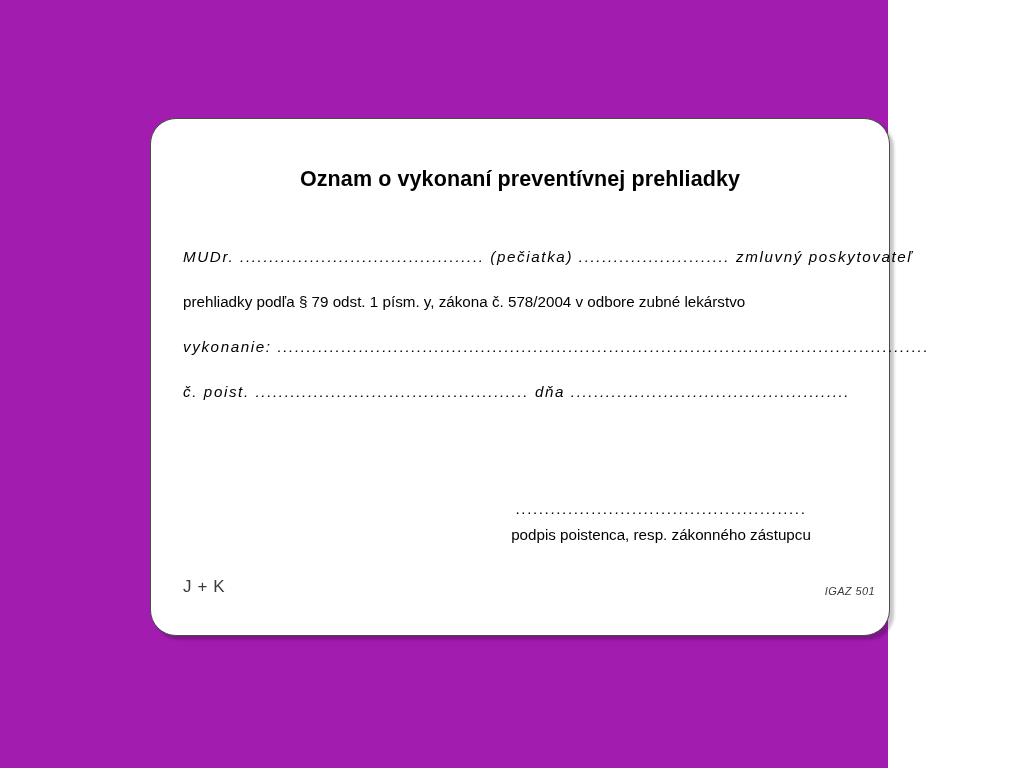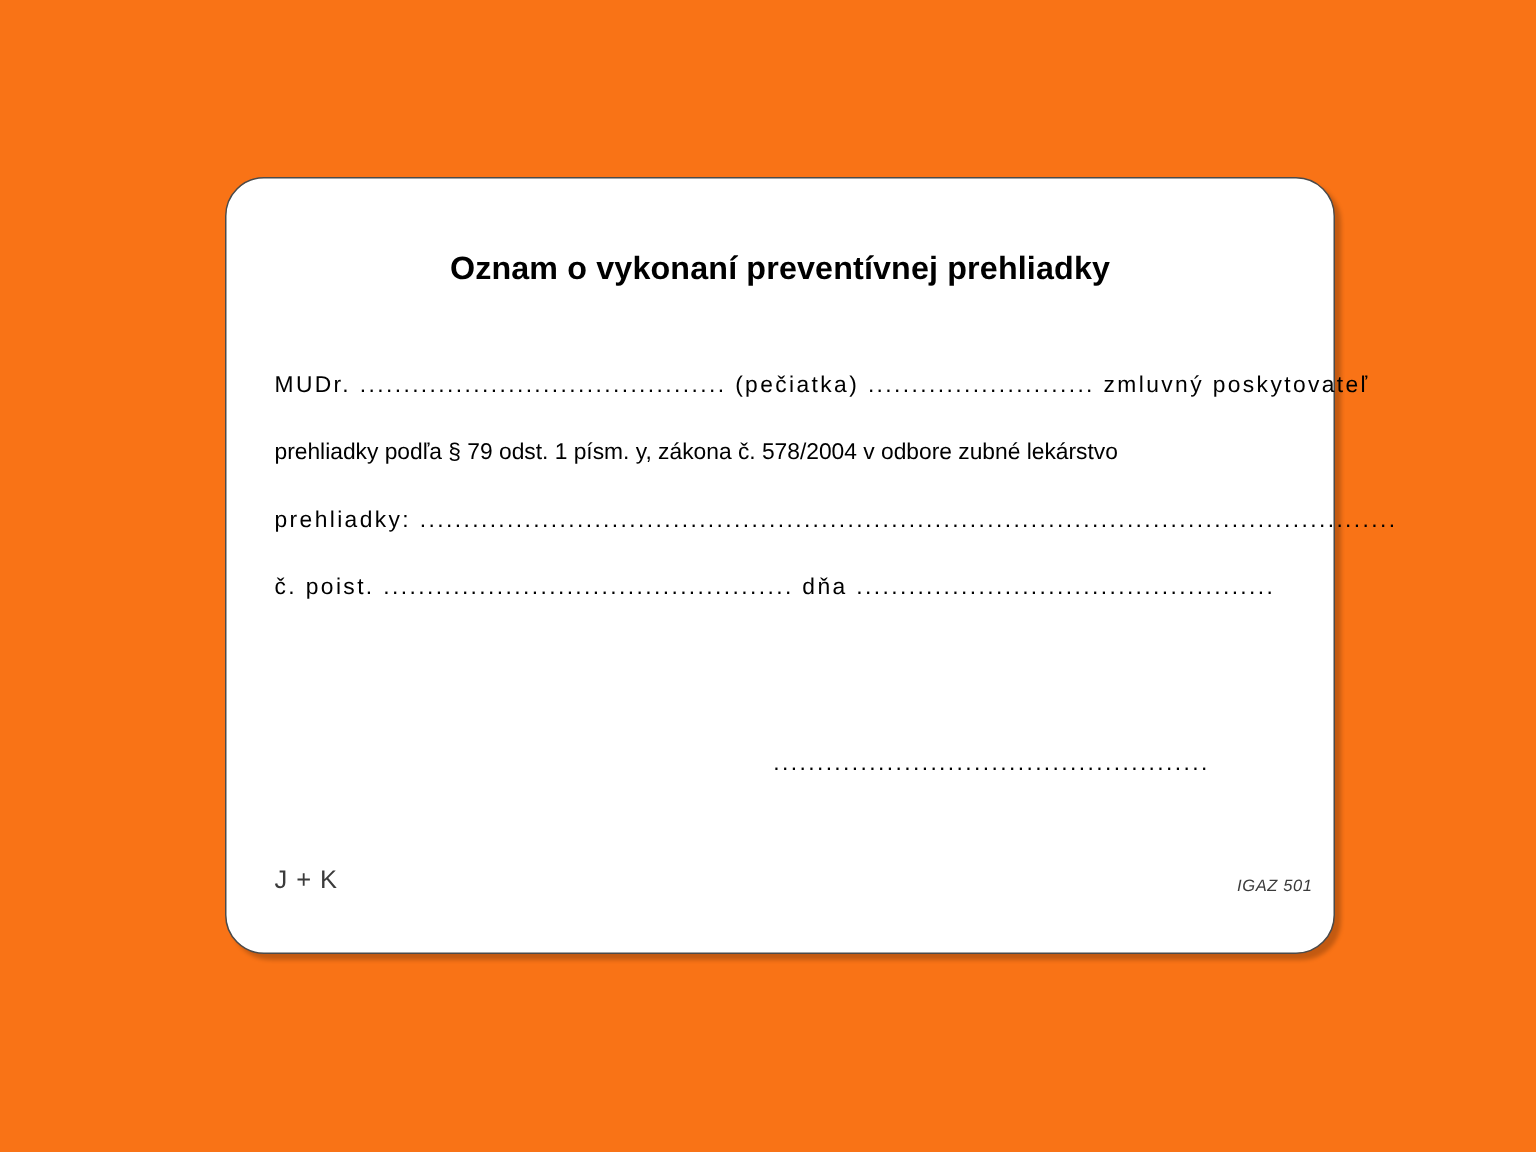--- a/index.html
+++ b/index.html
@@ -20,9 +20,9 @@
     position: absolute;
     left: 0;
     top: 0;
-    width: 1024px;
+    width: 888px;
     height: 768px;
-    background: #f97316;
+    background: #a21caf;
   }
 
   

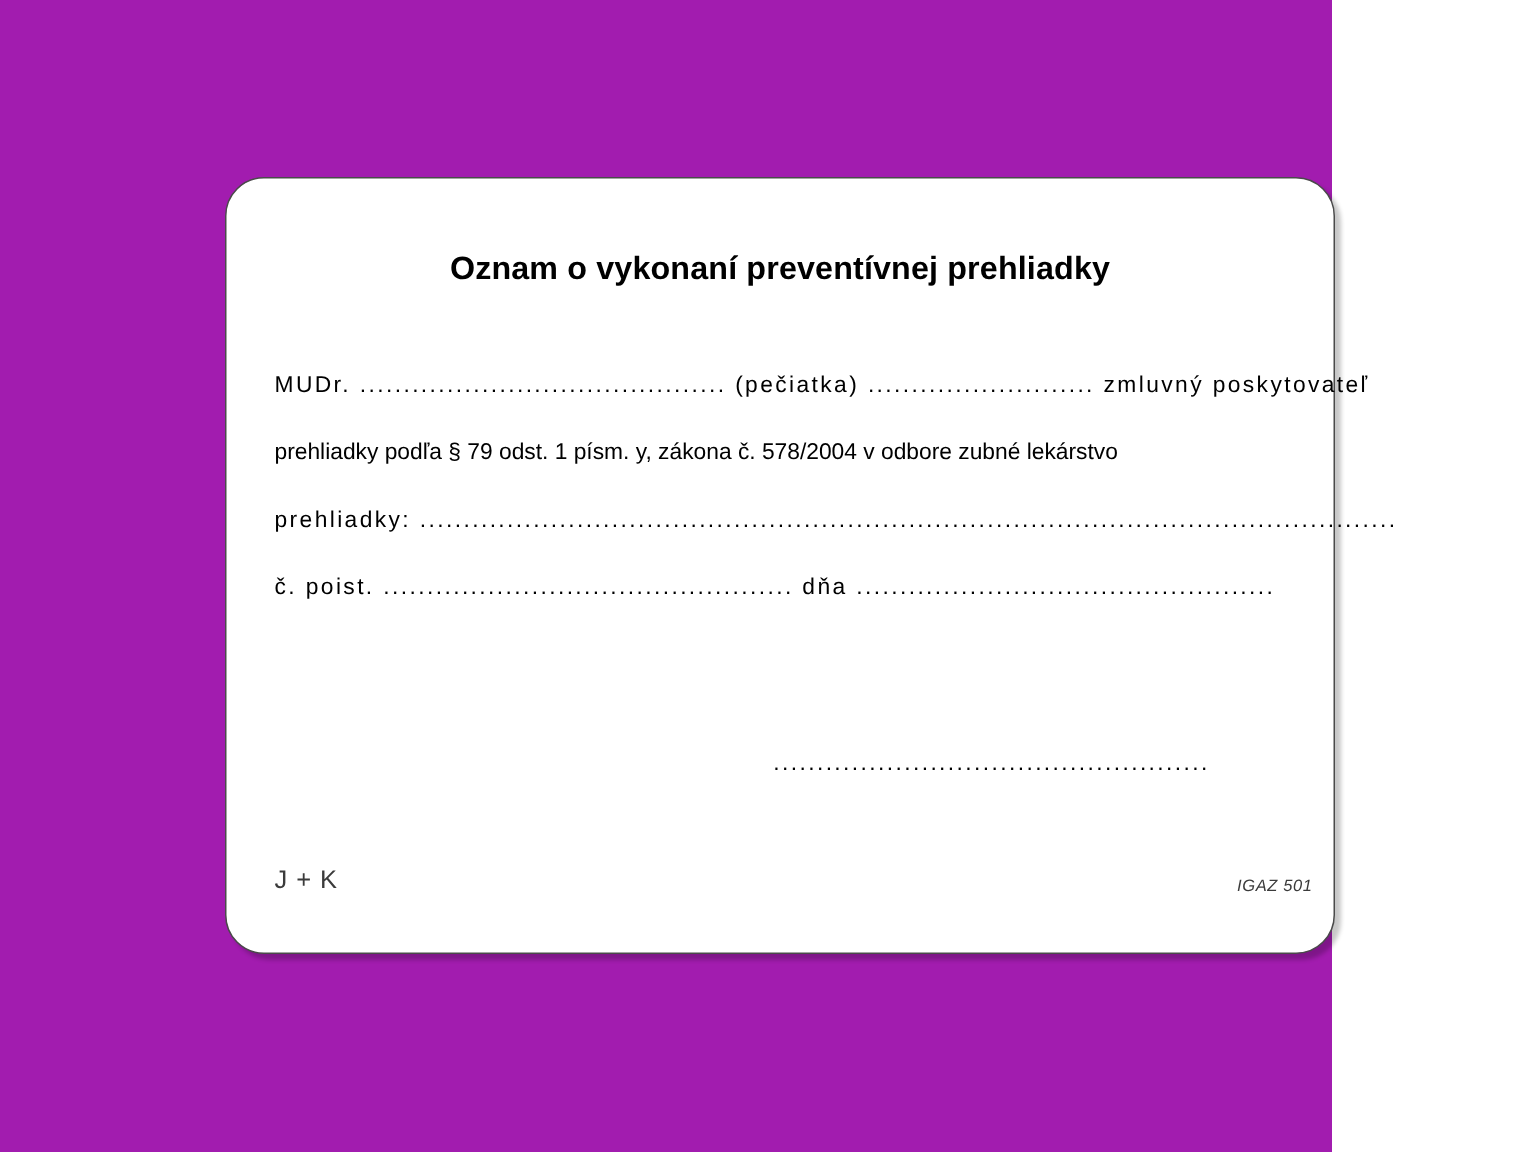--- a/index.html
+++ b/index.html
@@ -67,6 +67,7 @@
 
   .dots {
     letter-spacing: 1.6px;
+    font-style: italic;
   }
 
   .sig-block {

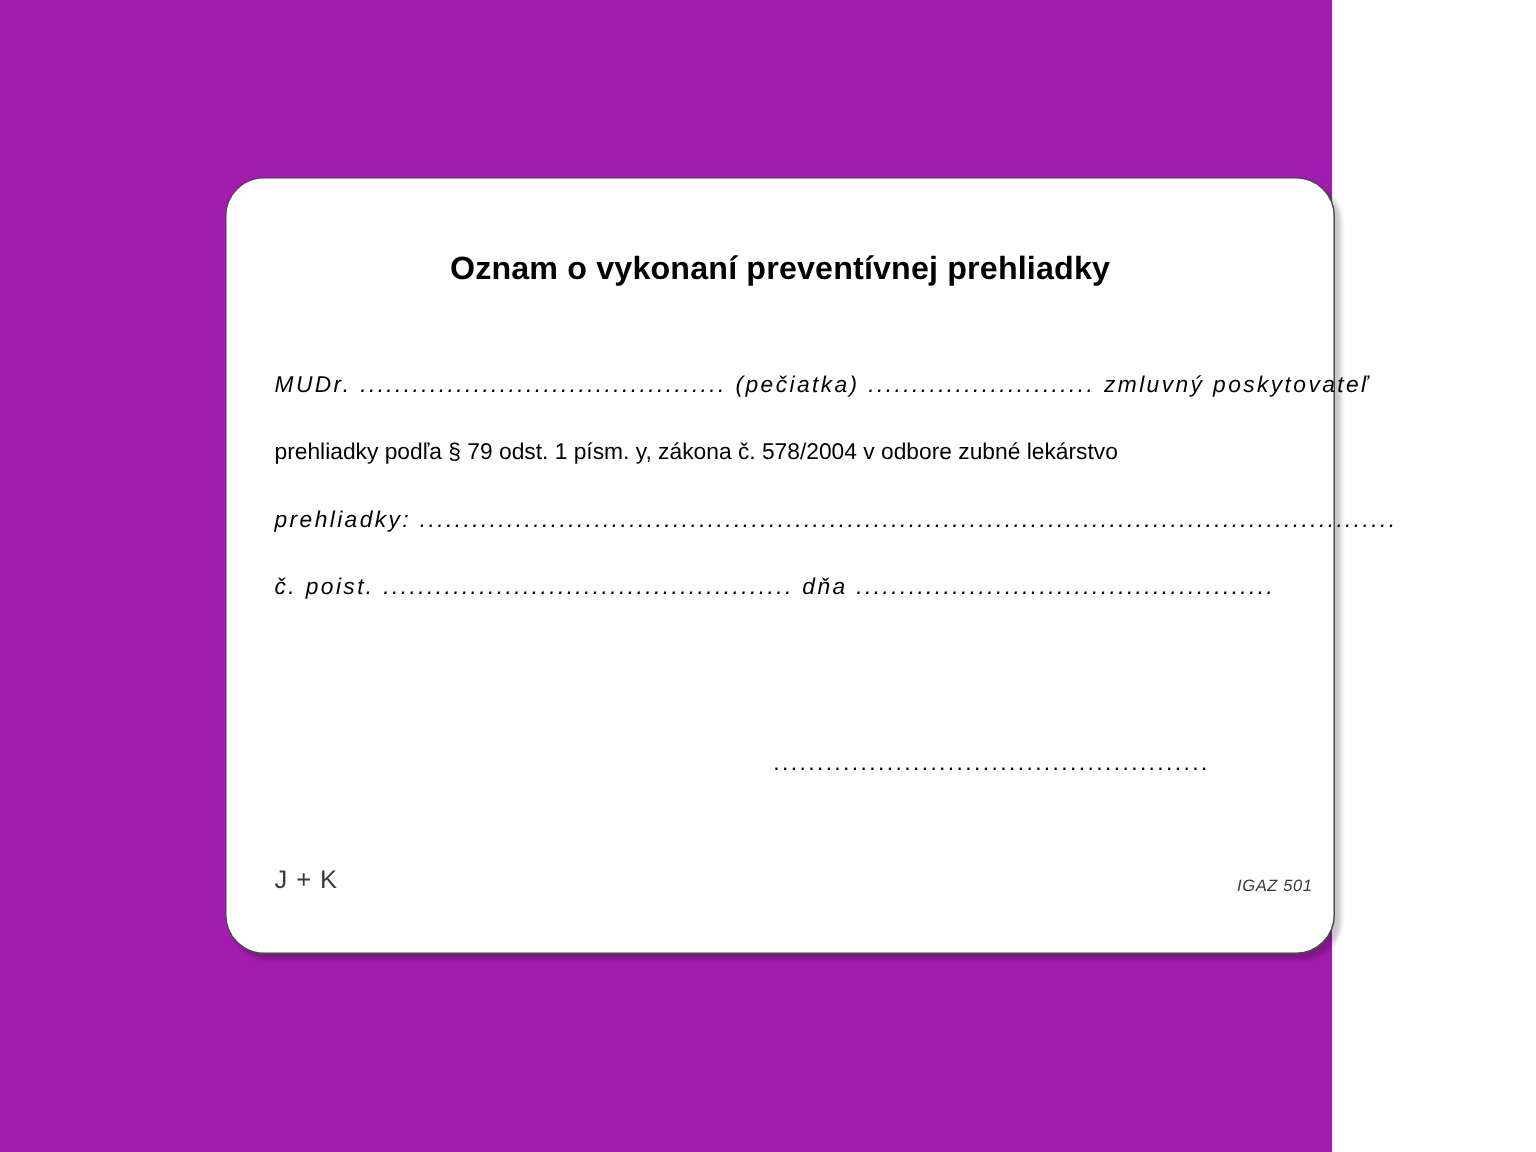--- a/index.html
+++ b/index.html
@@ -119,7 +119,7 @@
     <div class="body-block">
       <div class="line dots">MUDr. .......................................... (pečiatka) .......................... zmluvný poskytovateľ</div>
       <div class="line">prehliadky podľa § 79 odst. 1 písm.  y, zákona č. 578/2004 v odbore zubné lekárstvo</div>
-      <div class="line dots">prehliadky: ................................................................................................................</div>
+      <div class="line dots">vykonanie: ................................................................................................................</div>
       <div class="line dots">č. poist. ...............................................          dňa ................................................</div>
     </div>
 

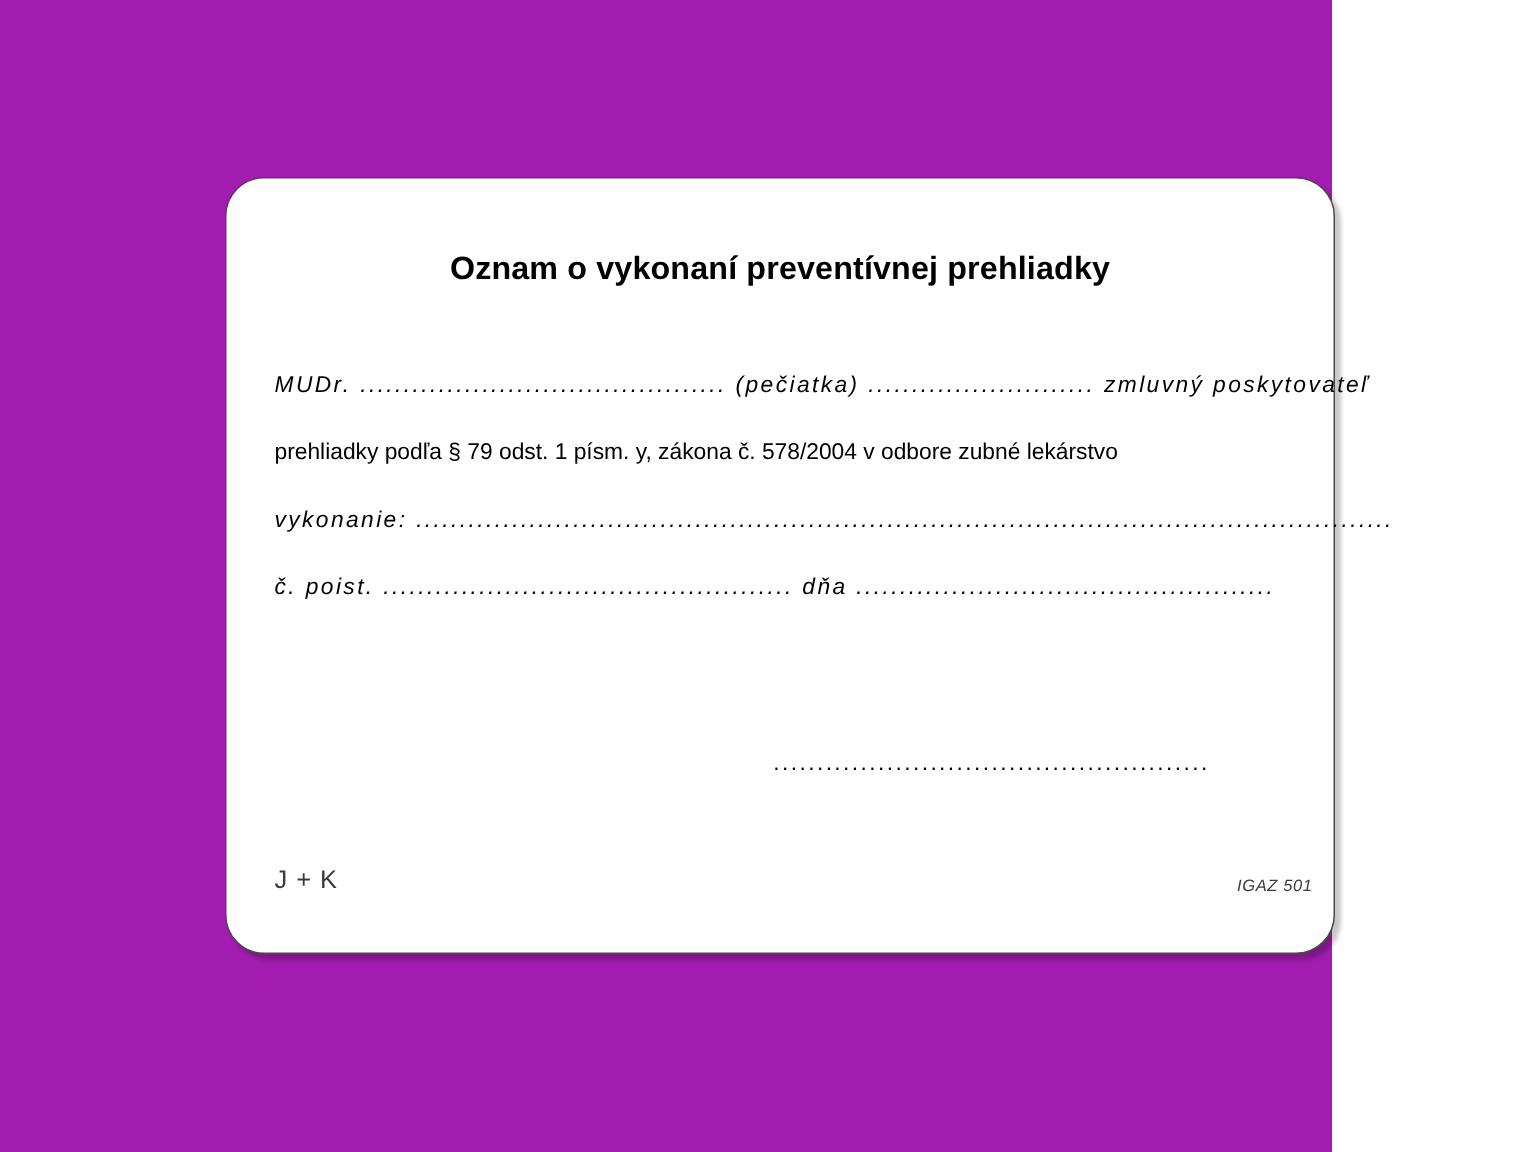--- a/index.html
+++ b/index.html
@@ -125,6 +125,7 @@
 
     <div class="sig-block">
       <div class="sig-dots">..................................................</div>
+      <div class="sig-caption">podpis poistenca, resp. zákonného zástupcu</div>
     </div>
 
     <div class="footer-left">J + K</div>

